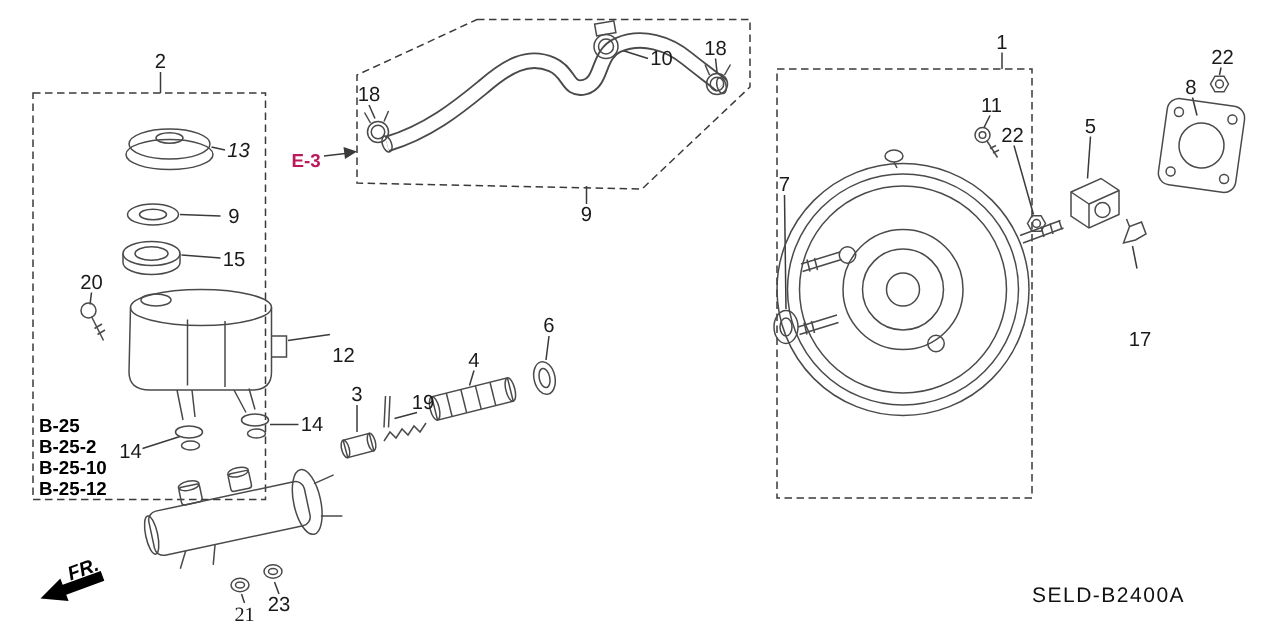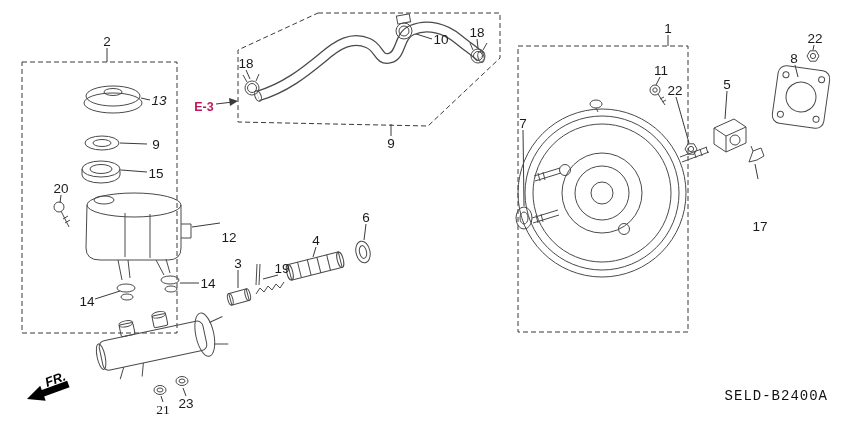--- a/index.html
+++ b/index.html
@@ -264,6 +264,12 @@
       <div class="callout" style="left: 760px; top: 186px; margin-top: 40px;">17</div>
     </div>
 
+  <div id="ref-block">
+      <div>B-25</div>
+      <div>B-25-2</div>
+      <div>B-25-10</div>
+      <div>B-25-12</div>
+    </div>
 
   <div class="e3-label">E-3</div>
 

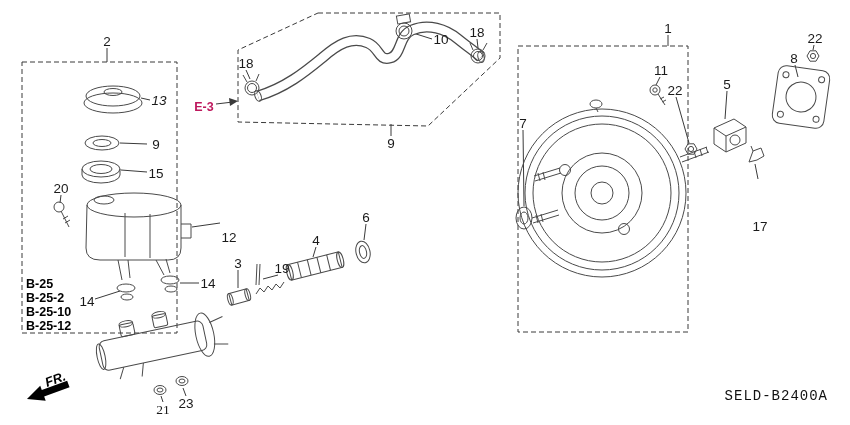--- a/index.html
+++ b/index.html
@@ -23,8 +23,8 @@
     font-weight:bold;font-size:12.5px;color:#be185d;
   }
   .diagram-code{
-    position:absolute;left:688px;top:388px;width:140px;text-align:right;
-    font-family:Liberation Mono, monospace;font-size:14px;letter-spacing:1px;color:#111;
+    position:absolute;left:688px;top:388px;width:140px;text-align:left;
+    font-family:Liberation Sans, sans-serif;font-size:14px;letter-spacing:1px;color:#111;
   }
 </style>
 </head>

